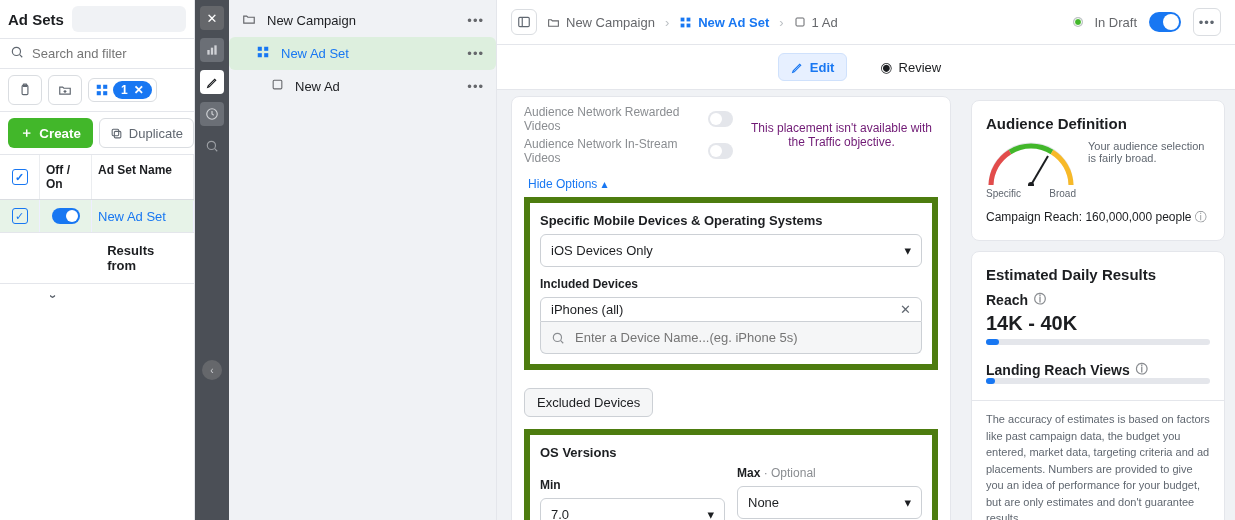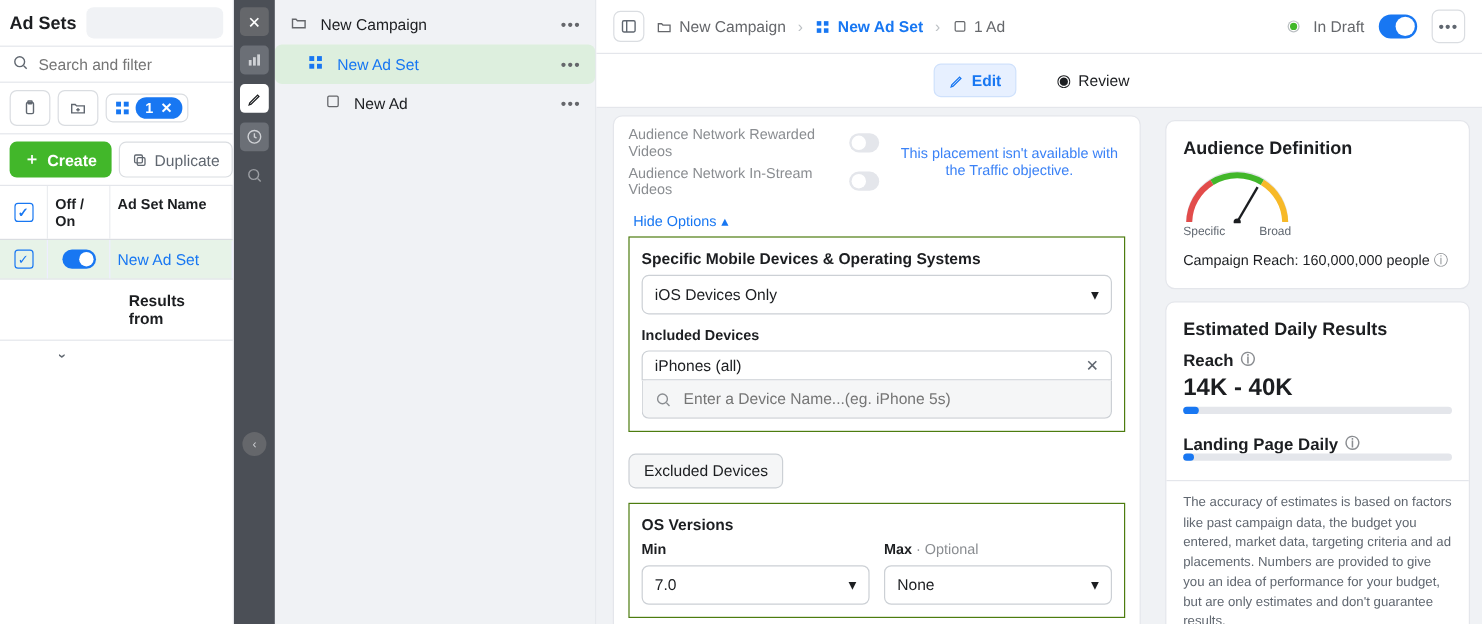--- a/index.html
+++ b/index.html
@@ -85,7 +85,7 @@
 .pl-item { display:flex; justify-content:flex-start; align-items:center; color:#8a8d91; font-size:12px; padding:2px 0; }
 .pl-item .sw { width:26px; height:16px; background:#e4e6eb; border-radius:99px; position:relative; }
 .pl-item .sw::after { content:""; width:12px; height:12px; background:#fff; border-radius:99px; position:absolute; top:2px; left:2px; }
-.pl-msg { width:205px; text-align:center; color:#3b82f6; font-size:12px; padding-left:12px; }
+.pl-msg { width:205px; text-align:center; color:#701a75; font-size:12px; padding-left:12px; }
 .hide-opts { color:#1877f2; font-size:12px; margin:10px 4px 6px; display:flex; align-items:flex-start; gap:4px; cursor:pointer; }
 .redbox { border:1px solid #4d7c0f; padding:10px; margin:6px 0; }
 .lbl { font-weight:700; font-size:13px; margin-bottom:6px; }

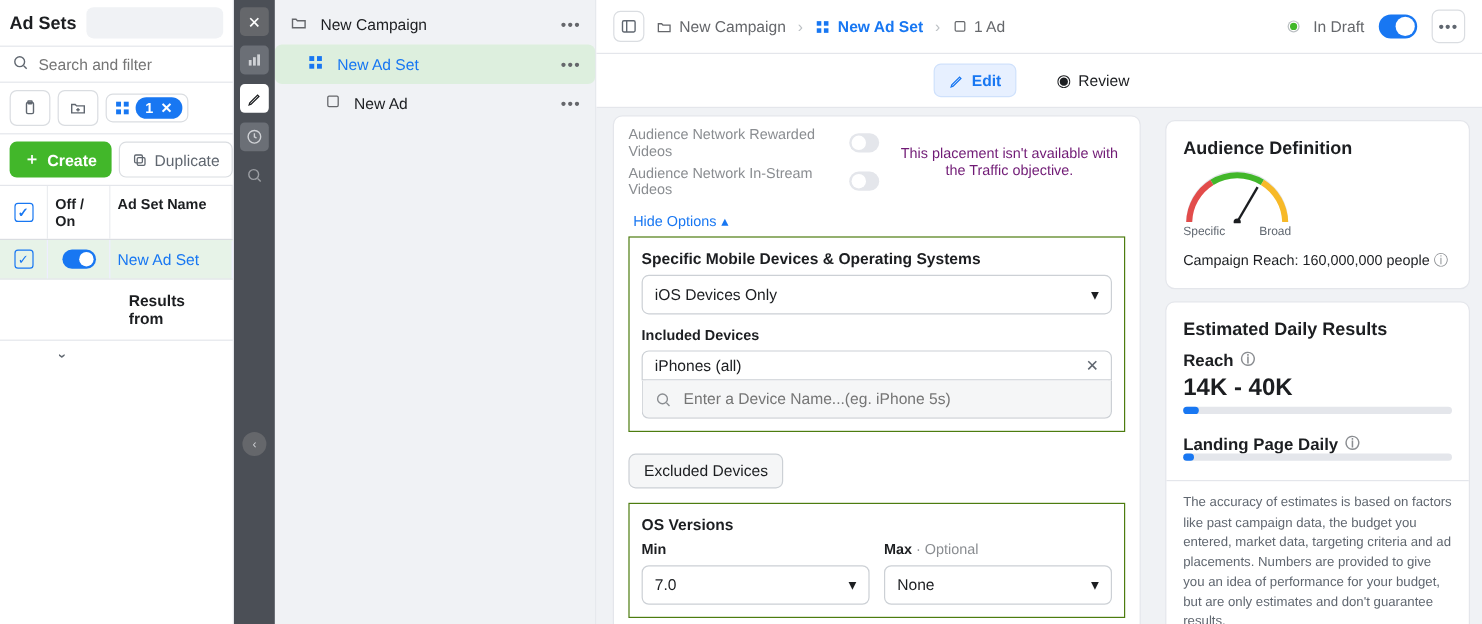--- a/index.html
+++ b/index.html
@@ -406,6 +406,7 @@
                 <span>Broad</span>
               </div>
             </div>
+            <div class="rnote">Your audience selection is fairly broad.</div>
           </div>
           <div class="pr">
             <span>Campaign Reach:</span> <span>160,000,000 people</span> <span class="info">ⓘ</span>

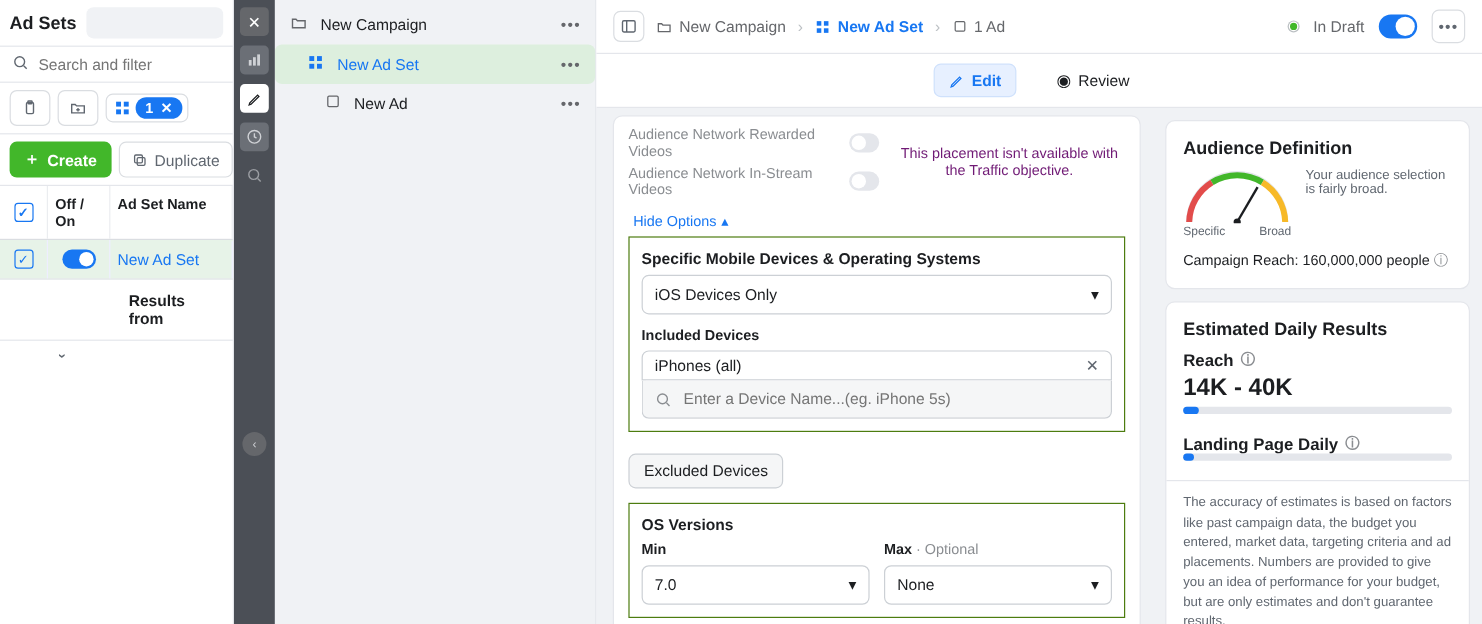--- a/index.html
+++ b/index.html
@@ -87,7 +87,7 @@
 .pl-item .sw::after { content:""; width:12px; height:12px; background:#fff; border-radius:99px; position:absolute; top:2px; left:2px; }
 .pl-msg { width:205px; text-align:center; color:#701a75; font-size:12px; padding-left:12px; }
 .hide-opts { color:#1877f2; font-size:12px; margin:10px 4px 6px; display:flex; align-items:flex-start; gap:4px; cursor:pointer; }
-.redbox { border:1px solid #4d7c0f; padding:10px; margin:6px 0; }
+.redbox { border:6px solid #4d7c0f; padding:10px; margin:6px 0; }
 .lbl { font-weight:700; font-size:13px; margin-bottom:6px; }
 .sel { display:flex; justify-content:space-between; align-items:center; border:1px solid #ccd0d5; border-radius:6px; padding:8px 10px; background:#fff; cursor:pointer; }
 .sub-lbl { font-weight:700; font-size:12px; margin:10px 0 6px; }

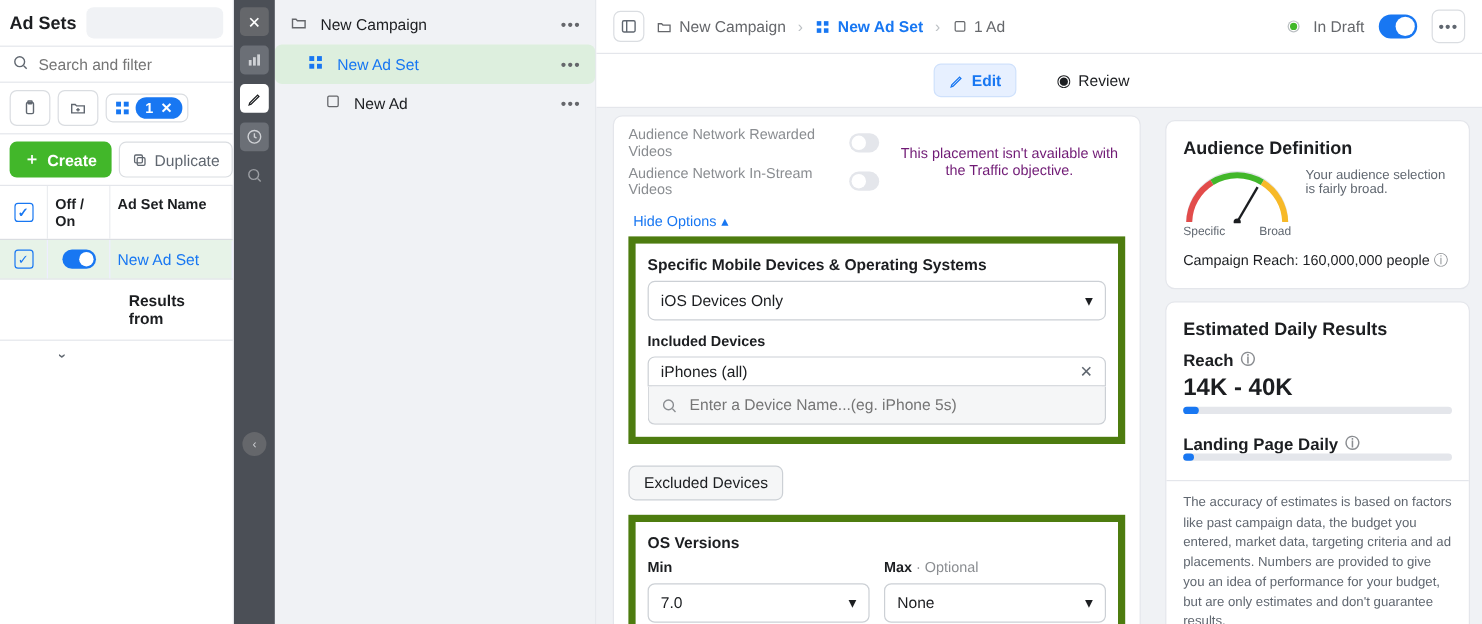--- a/index.html
+++ b/index.html
@@ -424,7 +424,7 @@
               <div class="fill" style="width:6%"></div>
             </div>
           <div class="metric-lbl">
-              <span>Landing Page Daily</span>
+              <span>Landing Reach Views</span>
               <span class="info" style="color:#8a8d91;font-size:12px;">ⓘ</span>
             </div>
           <div class="bar">

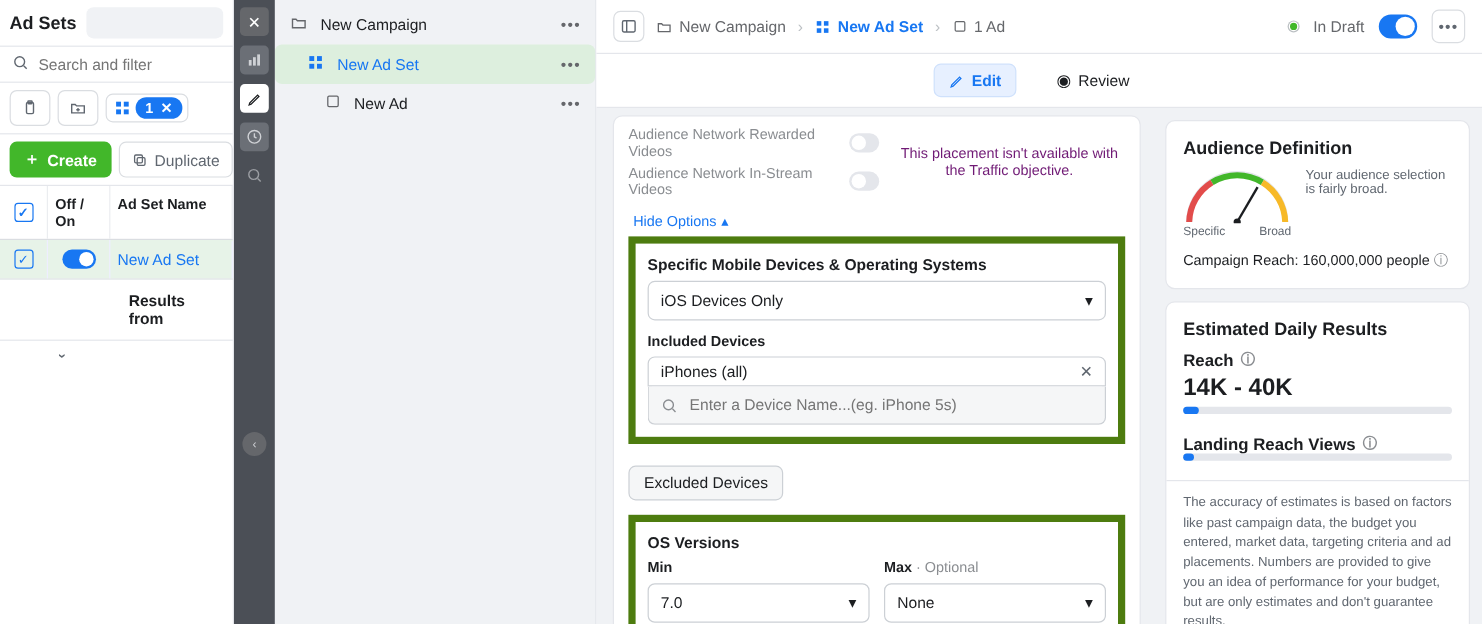--- a/index.html
+++ b/index.html
@@ -363,7 +363,7 @@
             <div class="lbl">OS Versions</div>
             <div class="two">
               <div>
-                <div class="sub-lbl" style="margin-top:0">Min</div>
+                <div class="sub-lbl" style="margin-top:12px">Min</div>
                 <div class="sel">
                   <span>7.0</span>
                   <span>▾</span>

